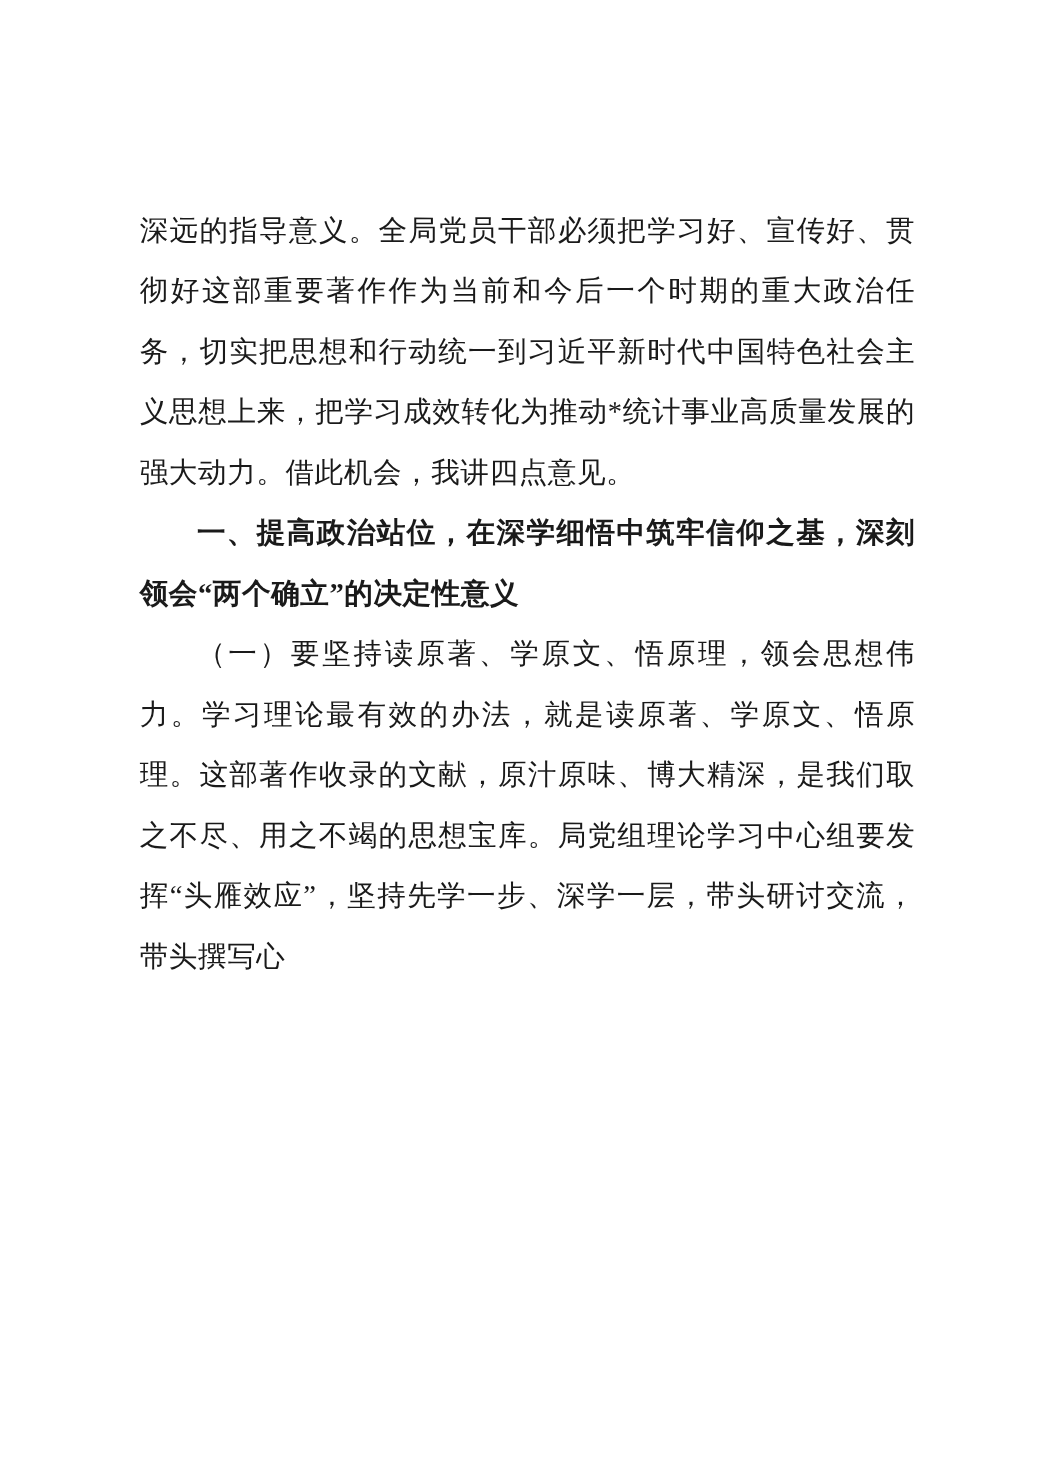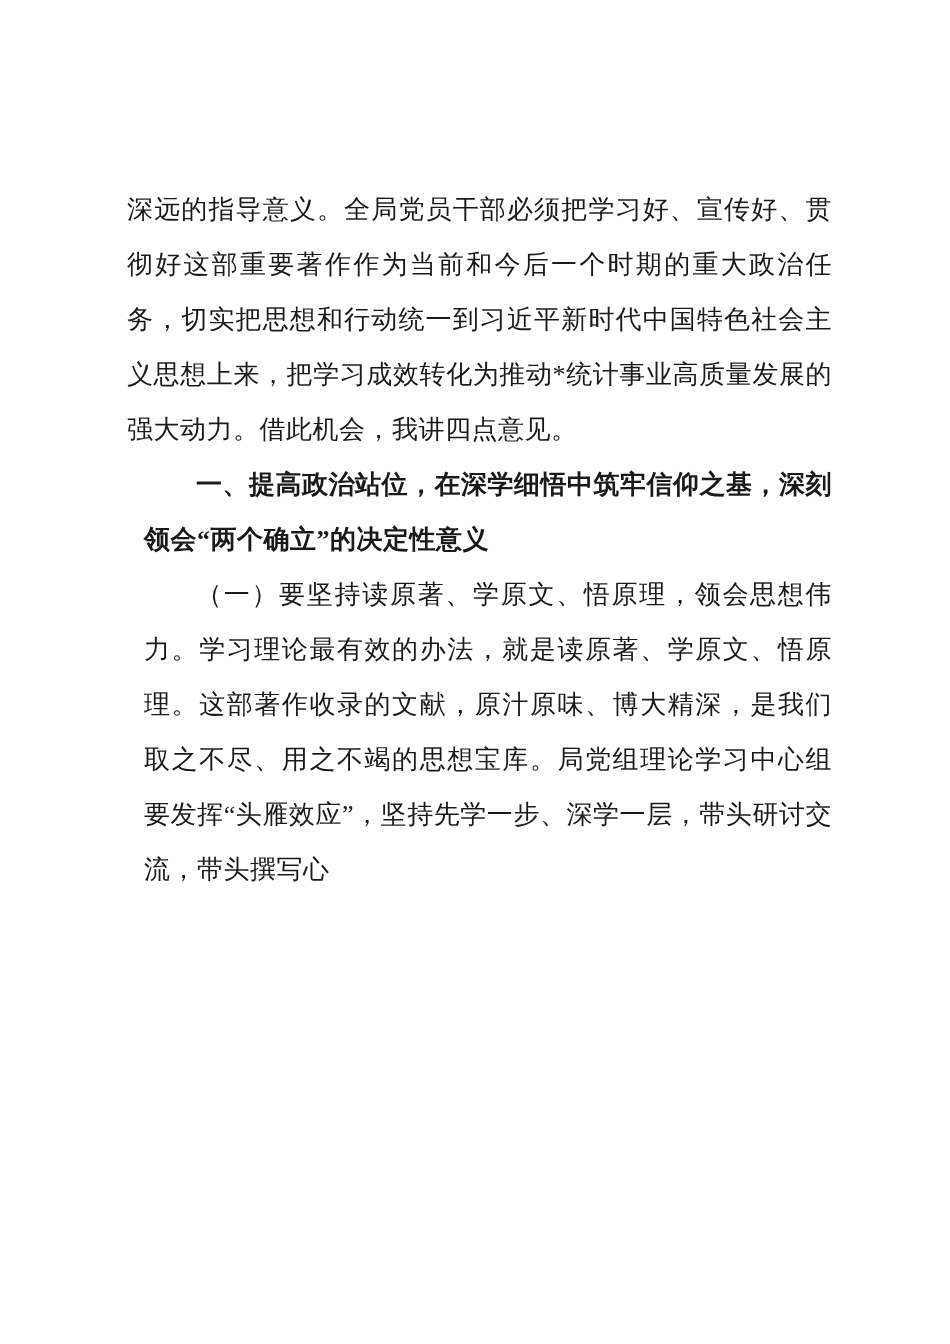--- a/index.html
+++ b/index.html
@@ -29,7 +29,6 @@
   }
   .doc-body p.indent {
     text-indent: 2em;
-    margin-left: 17px;
   }
   .doc-body p.heading {
     font-weight: bold;

